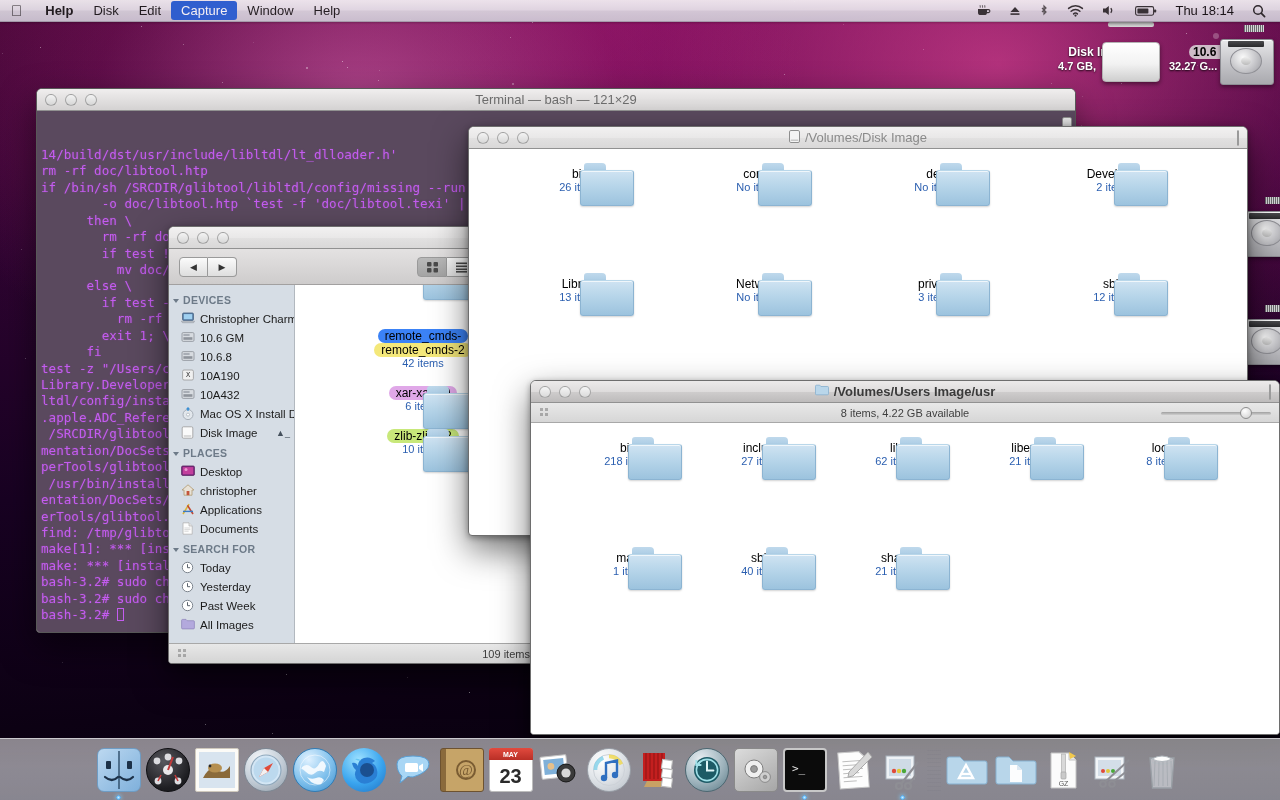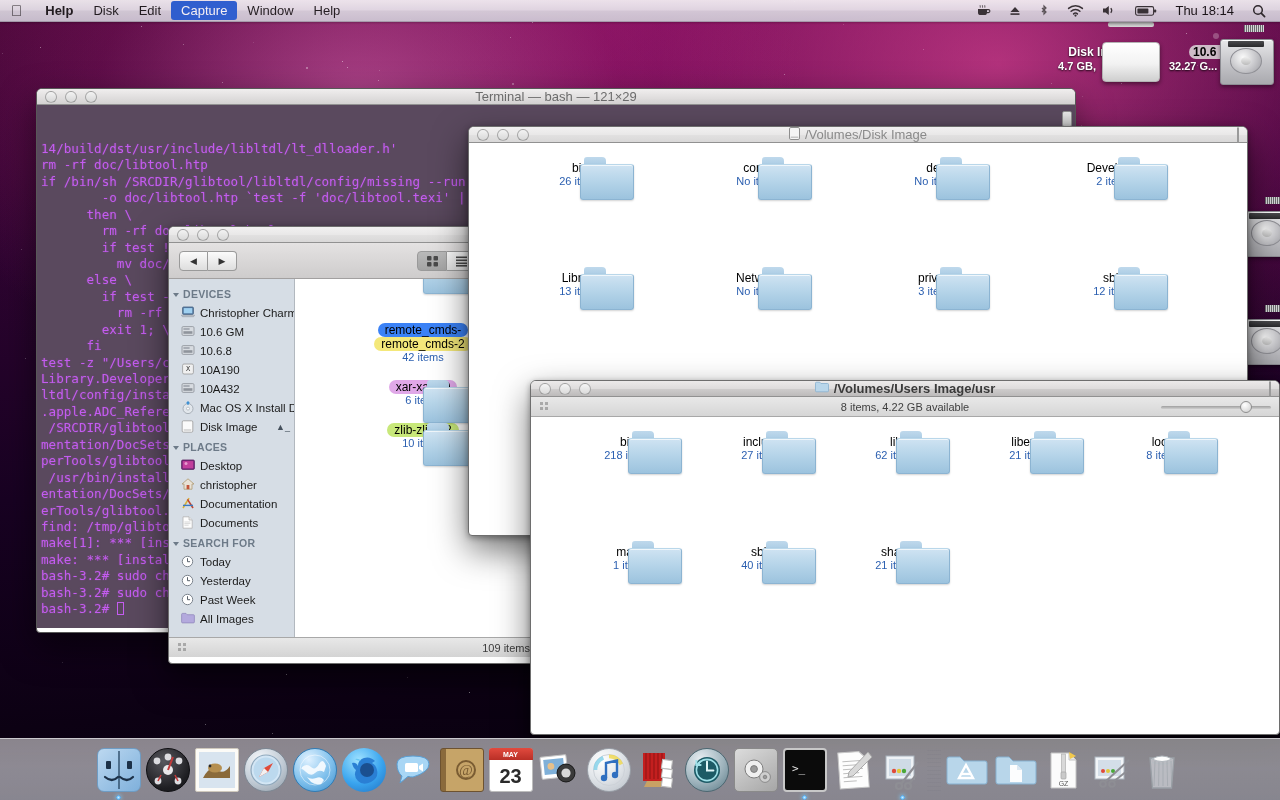--- a/index.html
+++ b/index.html
@@ -116,7 +116,7 @@
     overflow:hidden;
   }
   .titlebar {
-    height:16px;
+    height:22px;
     background:linear-gradient(to bottom,#eceaea 0%, #dedcdc 50%, #cfcdcd 51%, #bdbbbb 100%);
     border-bottom:1px solid #919191;
     display:flex; align-items:center; position:relative;

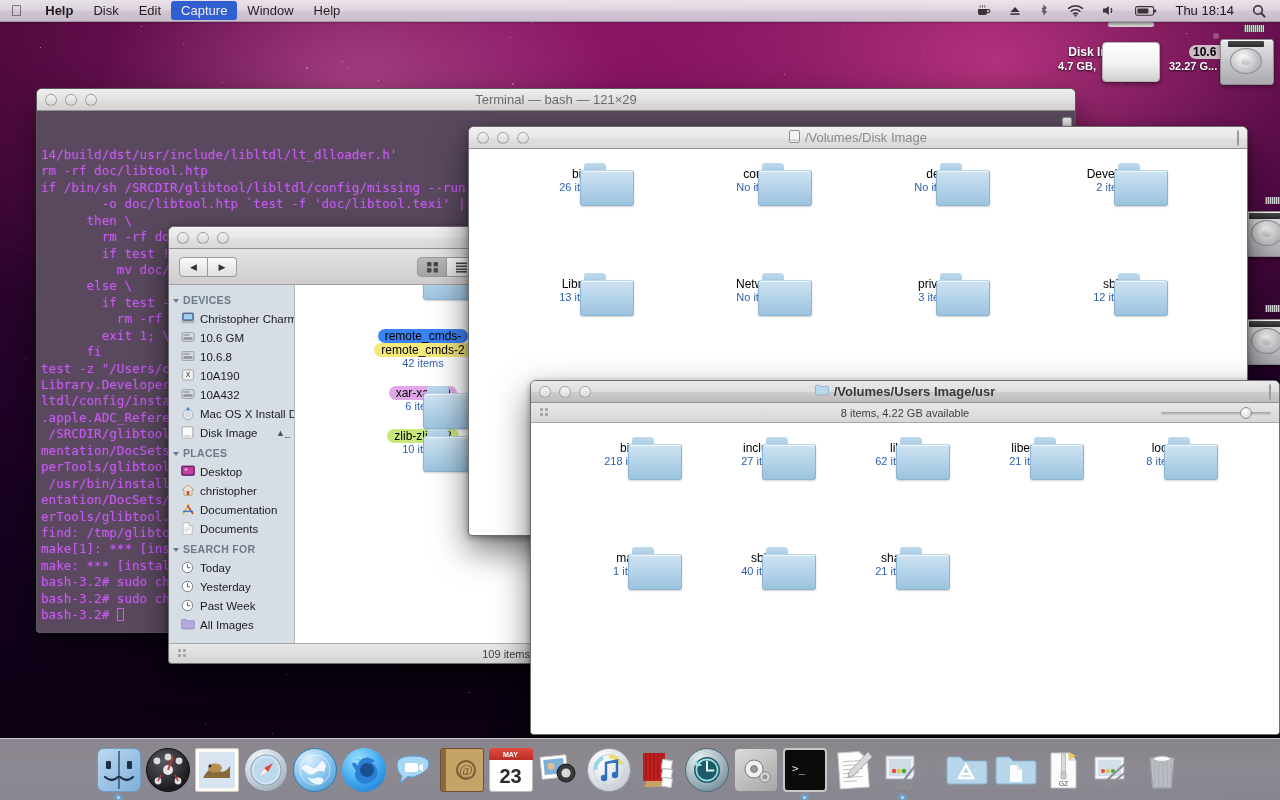--- a/index.html
+++ b/index.html
@@ -663,7 +663,7 @@
               <path d="M12 11 6.5 2.4" stroke="#c2452f" stroke-width="1.6"></path>
               <path d="M2 8.4h10" stroke="#3a7ac2" stroke-width="1.4"></path>
             </svg></span>
-          <span>Documentation</span>
+          <span>Applications</span>
         </div>
         <div class="sb-item">
           <span class="sb-ico"><svg width="13" height="13" viewBox="0 0 13 13">

